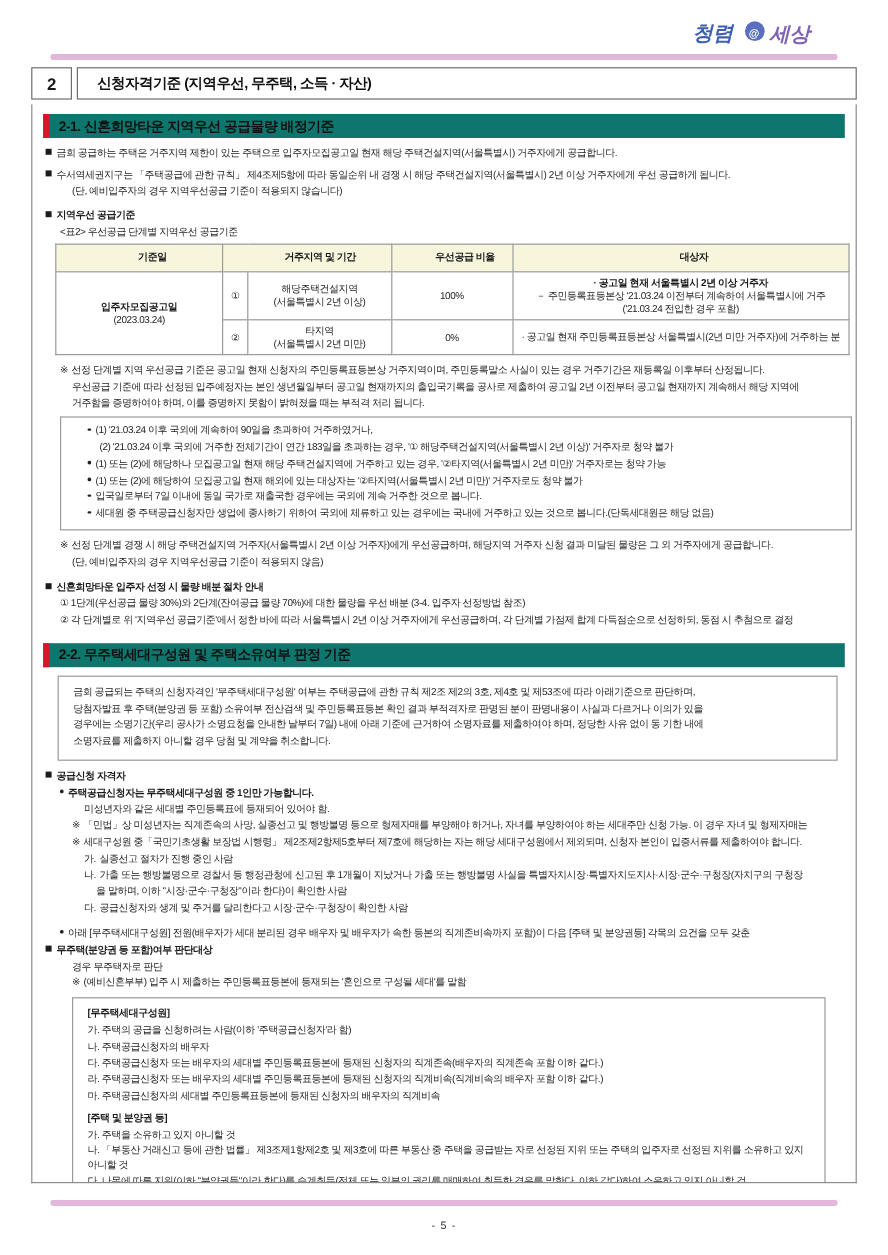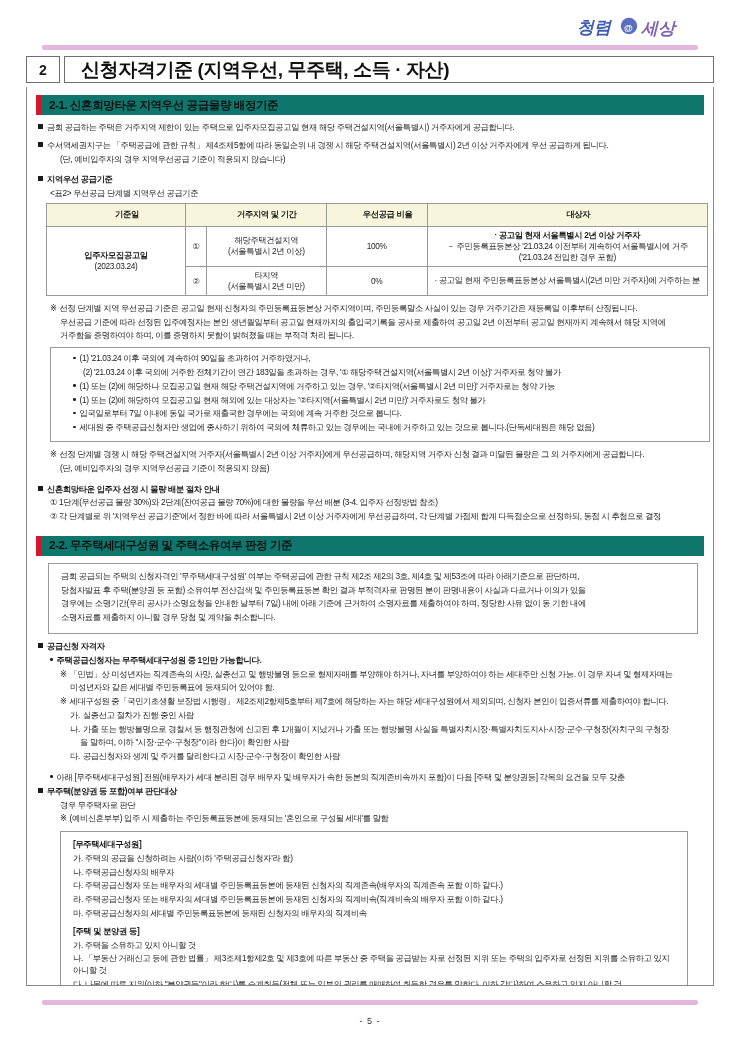--- a/index.html
+++ b/index.html
@@ -31,7 +31,7 @@
   .sec-num{width:34px;border:1.4px solid #6e6e6e;display:flex;align-items:center;
     justify-content:center;font-size:14px;font-weight:bold;color:#1a1a1a;box-sizing:border-box;}
   .sec-title{flex:1;margin-left:4px;border:1.4px solid #6e6e6e;display:flex;align-items:center;
-    padding-left:16px;font-size:19px;font-weight:bold;letter-spacing:-0.4px;color:#111;box-sizing:border-box;}
+    padding-left:16px;font-size:12px;font-weight:bold;letter-spacing:-0.4px;color:#111;box-sizing:border-box;}
 
   
   .body-box{border:1.3px solid #8a8a8a;border-top:none;box-sizing:border-box;

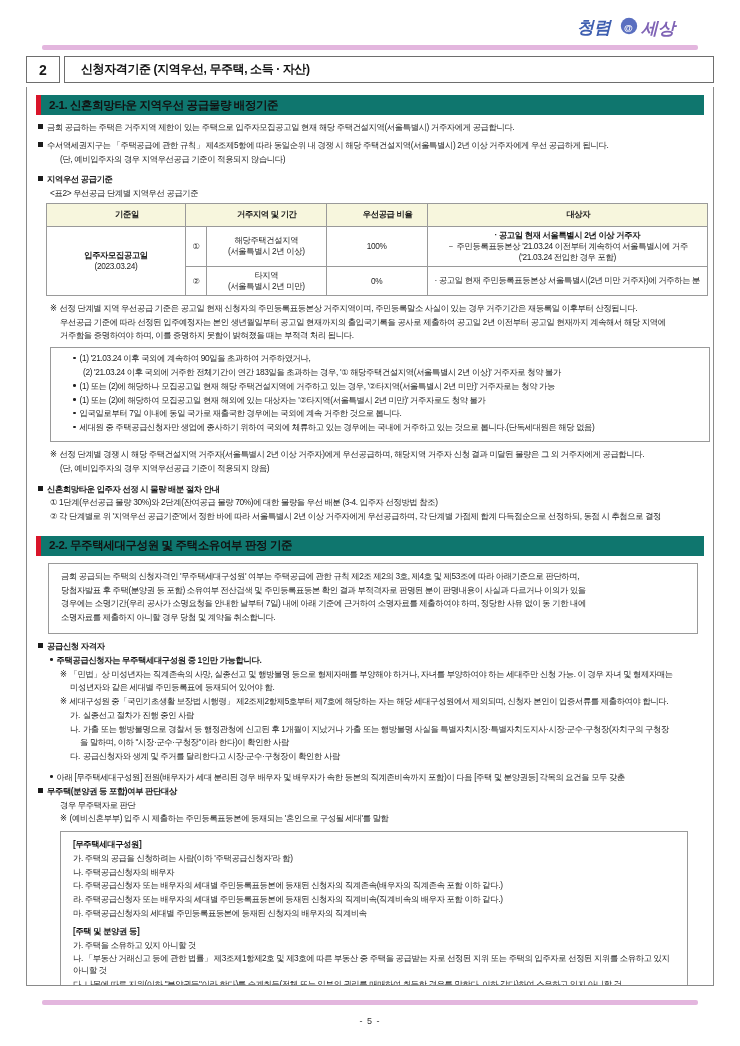--- a/index.html
+++ b/index.html
@@ -237,10 +237,10 @@
       <div class="ln lvl1">
         <span class="dot"></span><b>주택공급신청자는 무주택세대구성원 중 1인만 가능합니다.</b>
       </div>
+      <div class="ln lvl3">미성년자와 같은 세대별 주민등록표에 등재되어 있어야 함.</div>
       <div class="ln lvl2">
         <span class="ast">※</span><span>「민법」상 미성년자는 직계존속의 사망, 실종선고 및 행방불명 등으로 형제자매를 부양해야 하거나, 자녀를 부양하여야 하는 세대주만 신청 가능. 이 경우 자녀 및 형제자매는</span>
       </div>
-      <div class="ln lvl3">미성년자와 같은 세대별 주민등록표에 등재되어 있어야 함.</div>
       <div class="ln lvl2">
         <span class="ast">※</span><span>세대구성원 중「국민기초생활 보장법 시행령」 제2조제2항제5호부터 제7호에 해당하는 자는 해당 세대구성원에서 제외되며, 신청자 본인이 입증서류를 제출하여야 합니다.</span>
       </div>

